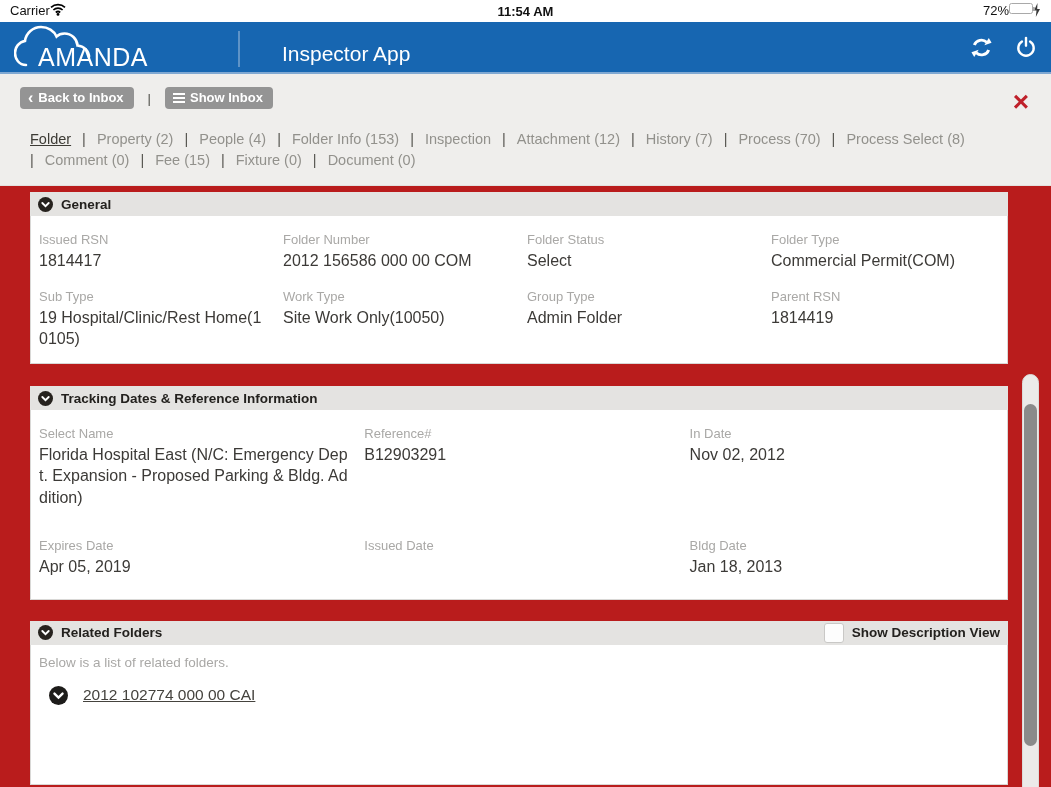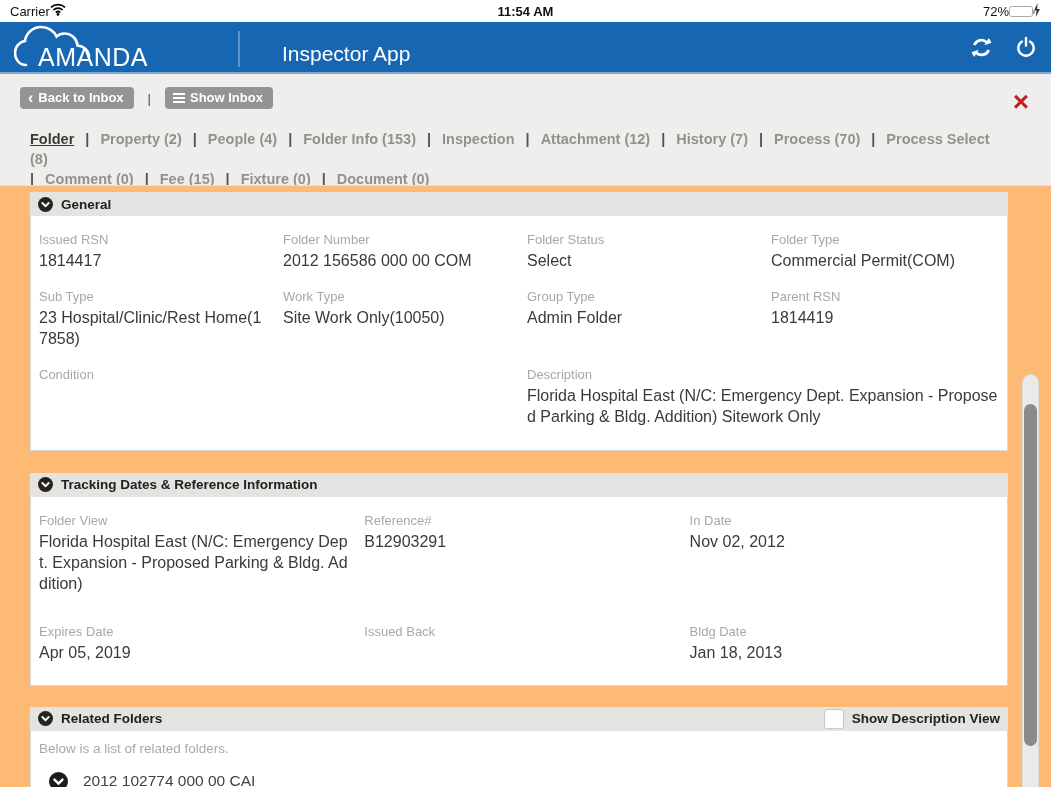--- a/index.html
+++ b/index.html
@@ -8,7 +8,7 @@
 
   
   .statusbar { height:22px; background:#ffffff; display:flex; align-items:center; justify-content:space-between; padding:0 10px; font-size:13px; color:#111; }
-  .statusbar .left, .statusbar .right { display:flex; align-items:center; width:120px; }
+  .statusbar .left, .statusbar .right { display:flex; align-items:flex-start; width:120px; }
   .statusbar .right { justify-content:flex-end; }
   .statusbar .time { font-weight:600; }
   .battery-shell { width:24px; height:11px; border:1px solid #a9a9a9; border-radius:2.5px; padding:1px; position:relative; }

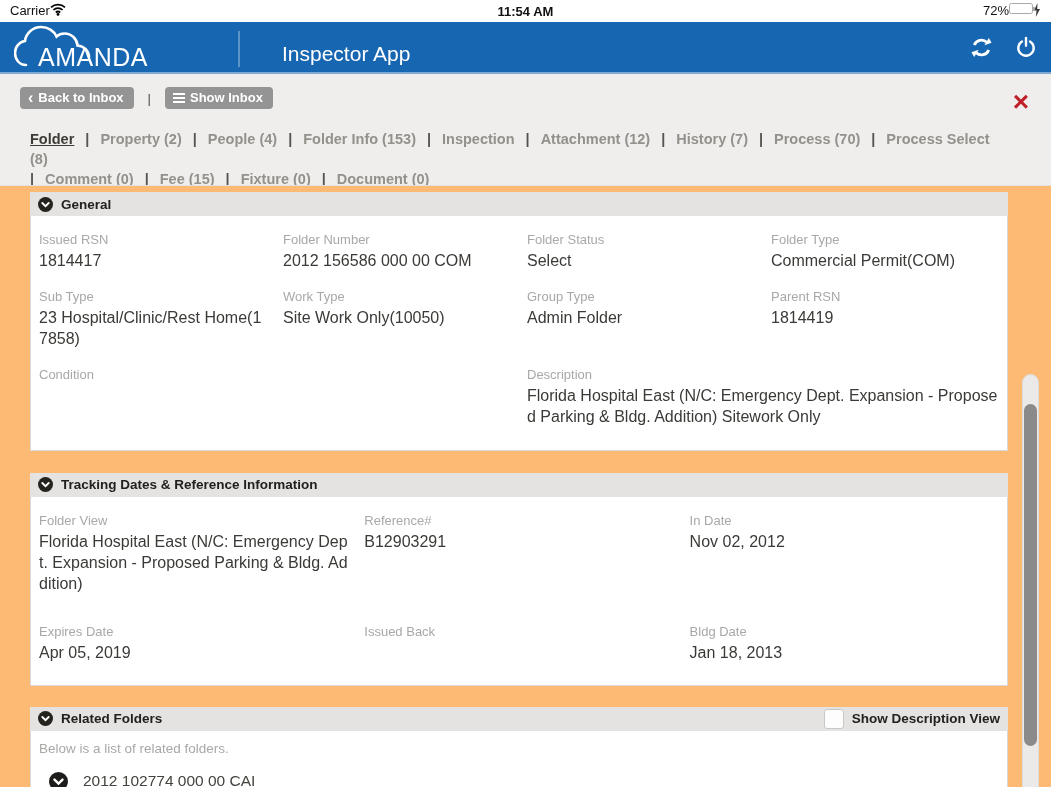--- a/index.html
+++ b/index.html
@@ -34,7 +34,7 @@
 
   
   .tabnav { margin:21px 0 0 30px; font-size:14.5px; line-height:19.5px; width:960px; }
-  .tabrow { margin-bottom:1px;font-weight:bold; }
+  .tabrow { margin-bottom:1px; }
   .tab { color:#92918c; text-decoration:none; cursor:pointer; }
   .tab.active { color:#3d3b35; text-decoration:underline; }
   .sep { color:#55544f; margin:0 11px; }

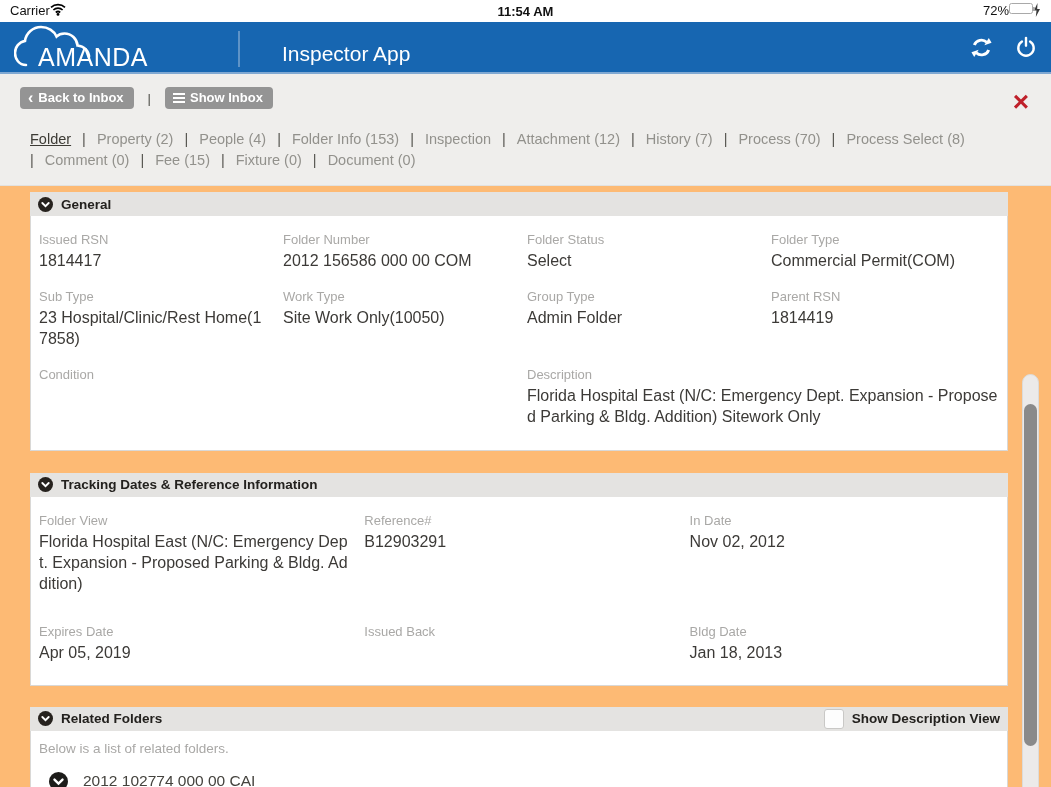--- a/index.html
+++ b/index.html
@@ -40,7 +40,7 @@
   .sep { color:#55544f; margin:0 11px; }
 
   
-  .content { position:absolute; top:185px; left:0; width:1051px; height:602px; background:#fdba74; border-top:1px solid #e2e1df; overflow:hidden; }
+  .content { position:absolute; top:185px; left:0; width:1051px; height:602px; background:#b91c1c; border-top:1px solid #e2e1df; overflow:hidden; }
   .card-wrap { width:978px; margin-left:30px; }
   .sec-head { background:#e4e3e1; height:24px; display:flex; align-items:center; padding:0 8px; gap:8px; margin-top:6px; cursor:pointer; }
   .sec-title { font-size:13.5px; font-weight:700; color:#23211e; }

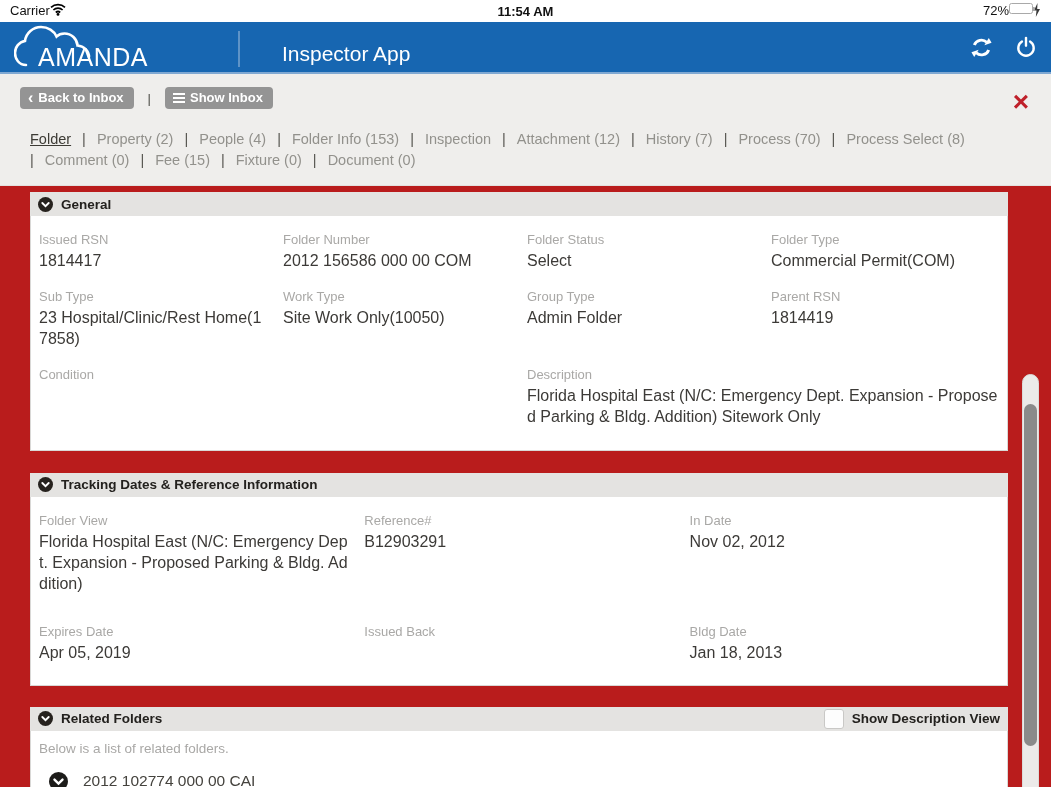--- a/index.html
+++ b/index.html
@@ -185,7 +185,7 @@
       <div class="frow">
         <div class="fcell c4">
             <div class="flabel">Sub Type</div>
-            <div class="fvalue">23 Hospital/Clinic/Rest Home(17858)</div>
+            <div class="fvalue">19 Hospital/Clinic/Rest Home(10105)</div>
           </div>
         <div class="fcell c4">
             <div class="flabel">Work Type</div>

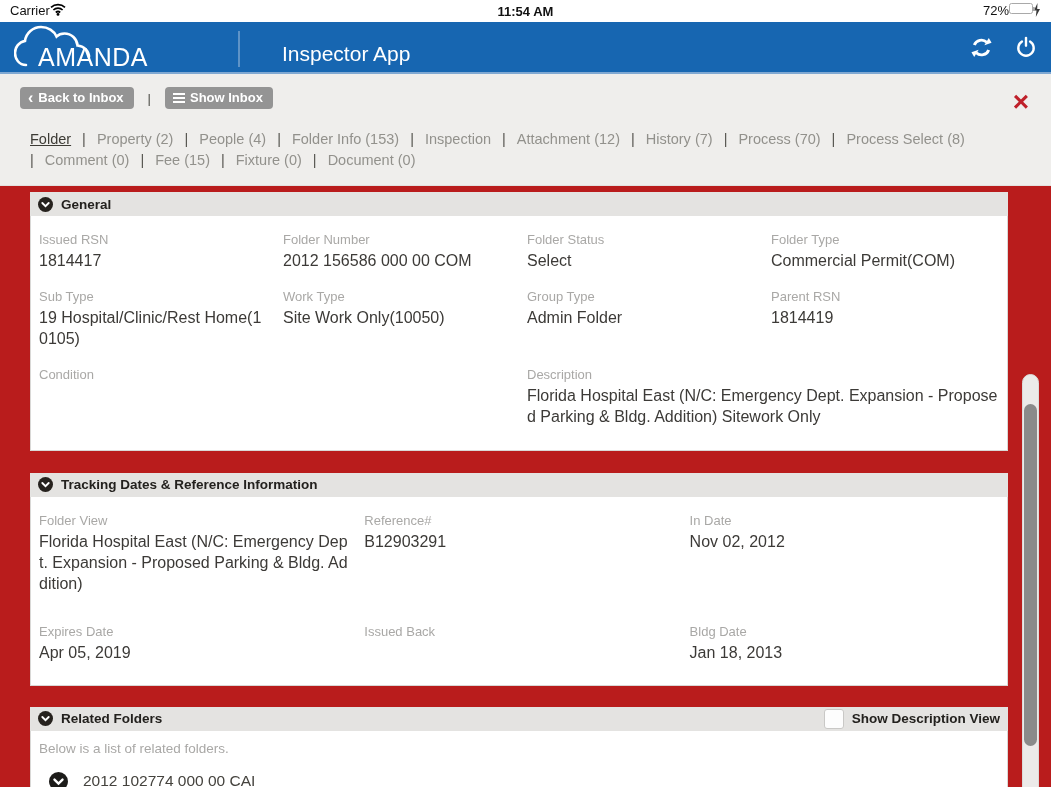--- a/index.html
+++ b/index.html
@@ -200,17 +200,6 @@
             <div class="fvalue">1814419</div>
           </div>
       </div>
-      <div class="frow" style="padding-bottom:8px;">
-        <div class="fcell c4">
-            <div class="flabel">Condition</div>
-            <div class="fvalue"></div>
-          </div>
-        <div class="fcell c4"></div>
-        <div class="fcell c2">
-            <div class="flabel">Description</div>
-            <div class="fvalue">Florida Hospital East (N/C: Emergency Dept. Expansion - Proposed Parking &amp; Bldg. Addition) Sitework Only</div>
-          </div>
-      </div>
     </div>
 
     <div class="gap"></div>

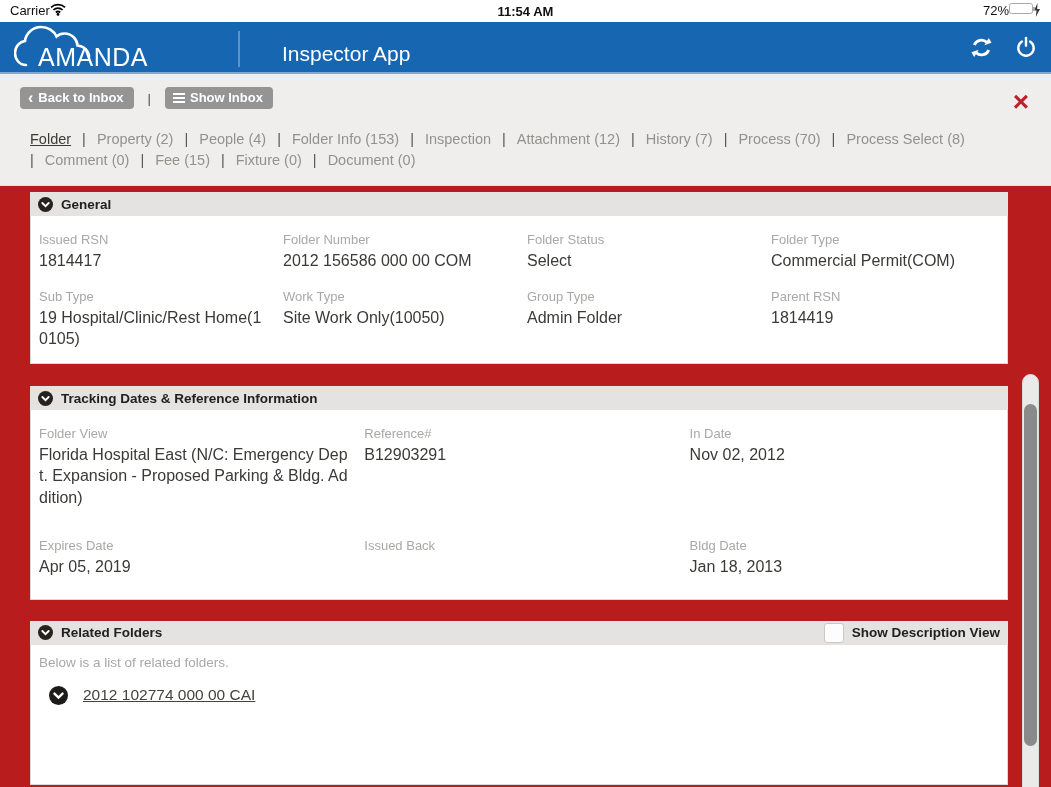--- a/index.html
+++ b/index.html
@@ -216,7 +216,7 @@
     <div class="card-body">
       <div class="frow">
         <div class="fcell c3">
-            <div class="flabel">Folder View</div>
+            <div class="flabel">Select Name</div>
             <div class="fvalue">Florida Hospital East (N/C: Emergency Dept. Expansion - Proposed Parking &amp; Bldg. Addition)</div>
           </div>
         <div class="fcell c3">

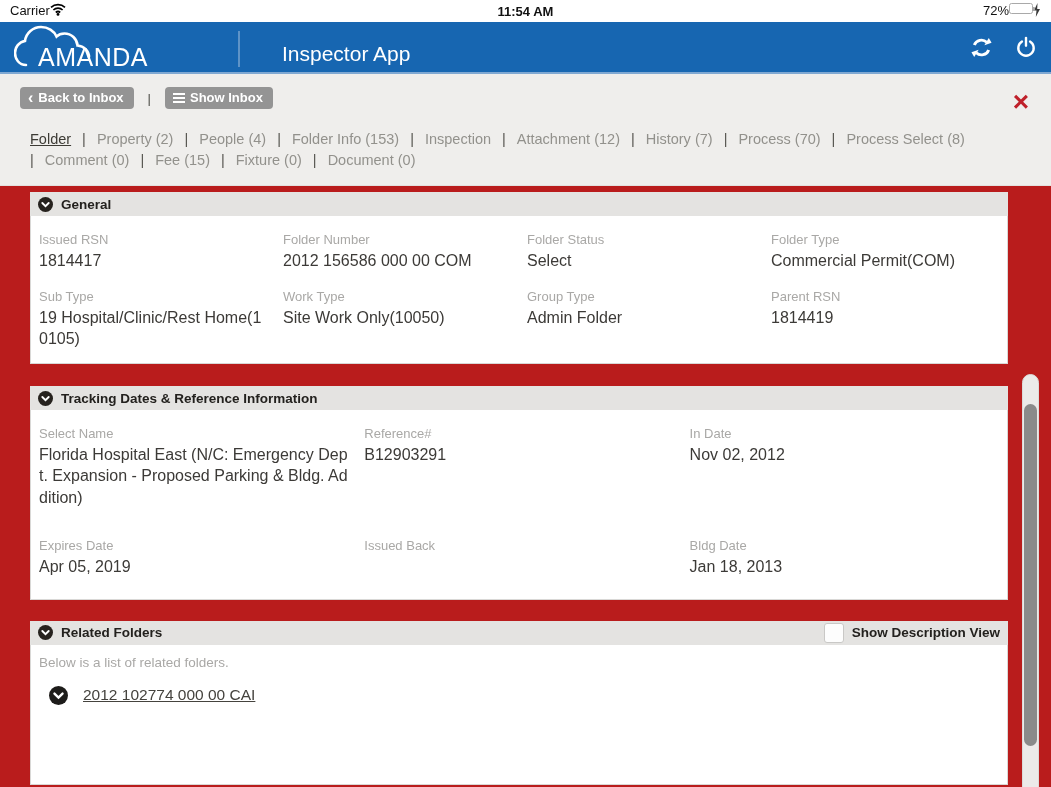--- a/index.html
+++ b/index.html
@@ -234,7 +234,7 @@
             <div class="fvalue">Apr 05, 2019</div>
           </div>
         <div class="fcell c3">
-            <div class="flabel">Issued Back</div>
+            <div class="flabel">Issued Date</div>
             <div class="fvalue"></div>
           </div>
         <div class="fcell c3">

